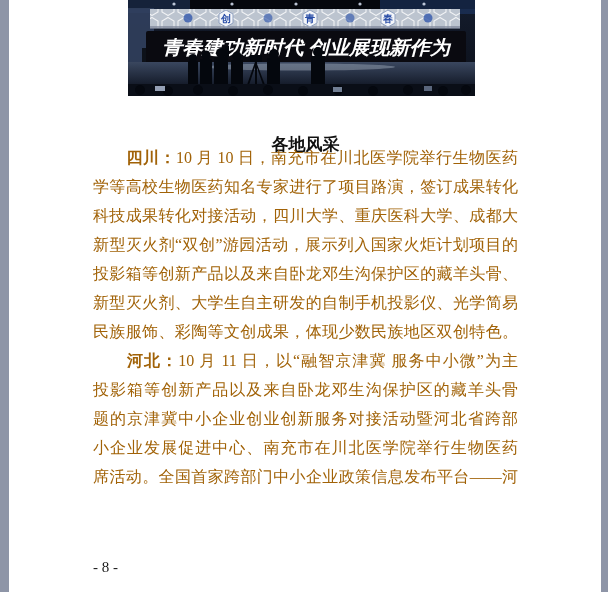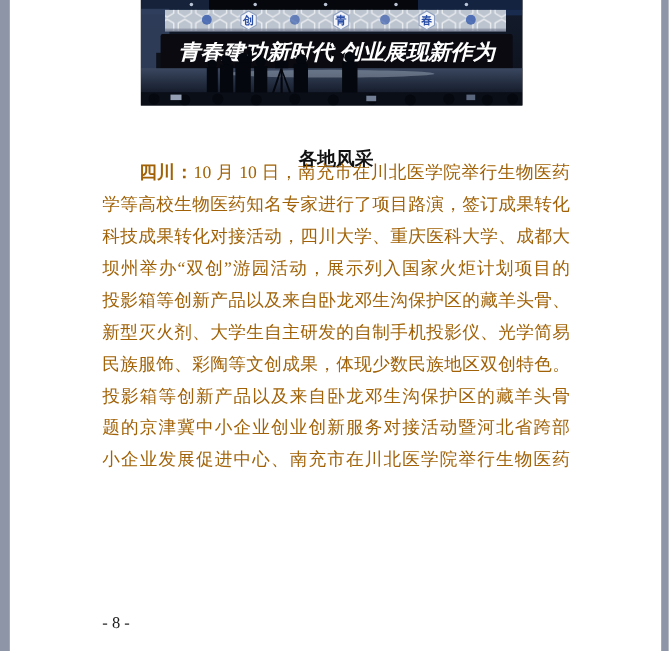--- a/index.html
+++ b/index.html
@@ -144,7 +144,7 @@
     <div class="line"><span class="ind"></span><span class="lead">四川：</span><span>10 月 10 日，南充市在川北医学院举行生物医药</span></div>
     <div class="line"><span>学等高校生物医药知名专家进行了项目路演，签订成果转化</span></div>
     <div class="line"><span>科技成果转化对接活动，四川大学、重庆医科大学、成都大</span></div>
-    <div class="line"><span>坝州举办“双创”游园活动，展示列入国家火炬计划项目的</span></div>
+    <div class="line"><span>新型灭火剂“双创”游园活动，展示列入国家火炬计划项目的</span></div>
     <div class="line"><span>投影箱等创新产品以及来自卧龙邓生沟保护区的藏羊头骨、</span></div>
     <div class="line"><span>新型灭火剂、大学生自主研发的自制手机投影仪、光学简易</span></div>
     <div class="line"><span>民族服饰、彩陶等文创成果，体现少数民族地区双创特色。</span></div>

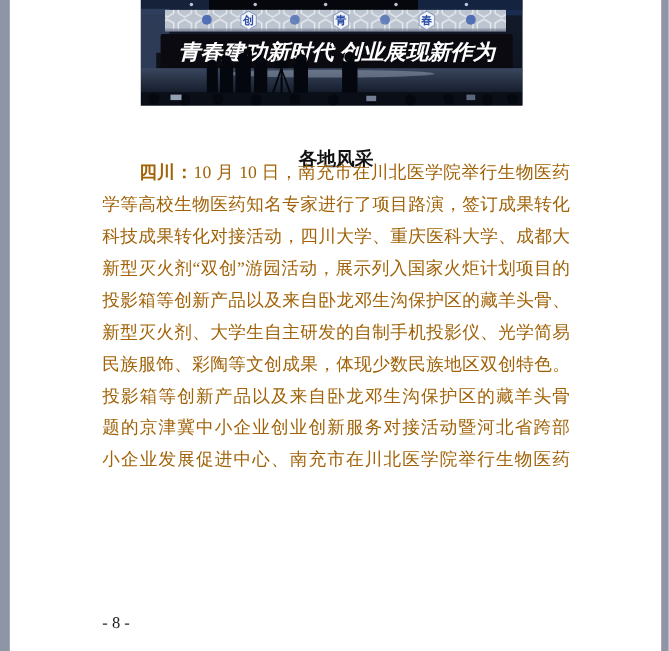--- a/index.html
+++ b/index.html
@@ -148,6 +148,7 @@
     <div class="line"><span>投影箱等创新产品以及来自卧龙邓生沟保护区的藏羊头骨、</span></div>
     <div class="line"><span>新型灭火剂、大学生自主研发的自制手机投影仪、光学简易</span></div>
     <div class="line"><span>民族服饰、彩陶等文创成果，体现少数民族地区双创特色。</span></div>
+    <div class="line"><span class="ind"></span><span class="lead">河北：</span><span>10 月 11 日，以“融智京津冀 服务中小微”为主</span></div>
     <div class="line"><span>投影箱等创新产品以及来自卧龙邓生沟保护区的藏羊头骨</span></div>
     <div class="line"><span>题的京津冀中小企业创业创新服务对接活动暨河北省跨部</span></div>
     <div class="line"><span>小企业发展促进中心、南充市在川北医学院举行生物医药</span></div>

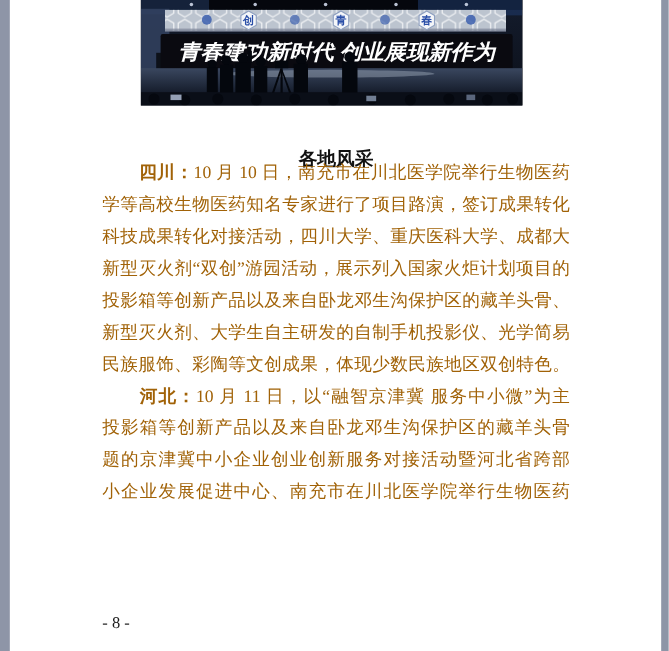--- a/index.html
+++ b/index.html
@@ -152,6 +152,7 @@
     <div class="line"><span>投影箱等创新产品以及来自卧龙邓生沟保护区的藏羊头骨</span></div>
     <div class="line"><span>题的京津冀中小企业创业创新服务对接活动暨河北省跨部</span></div>
     <div class="line"><span>小企业发展促进中心、南充市在川北医学院举行生物医药</span></div>
+    <div class="line"><span>席活动。全国首家跨部门中小企业政策信息发布平台——河</span></div>
   </div>
 
   <div class="pagenum">- 8 -</div>

